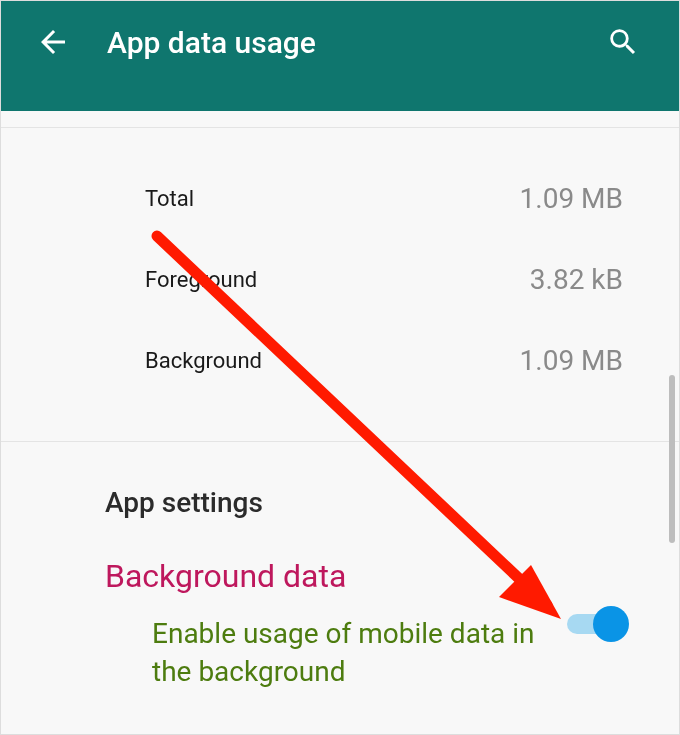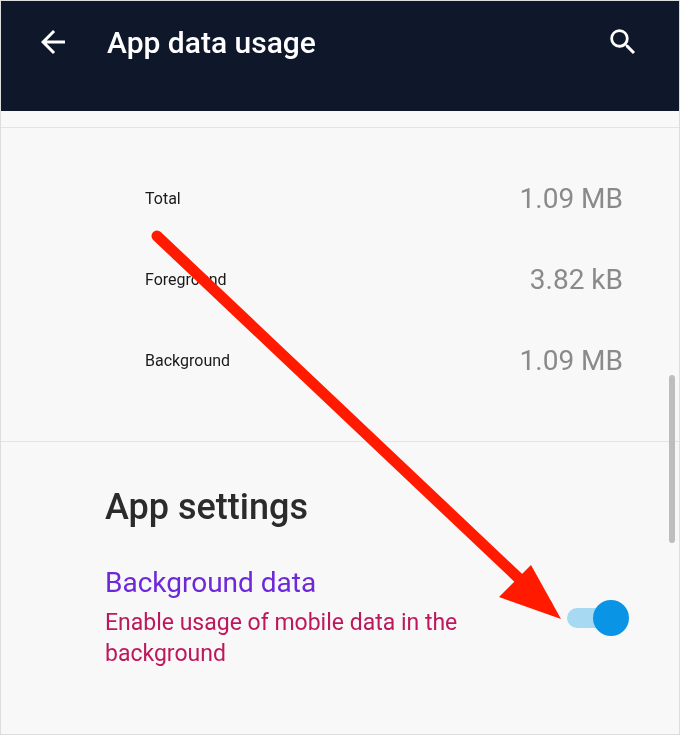--- a/index.html
+++ b/index.html
@@ -13,7 +13,7 @@
       border: 1px solid #ddd;
     }
     .appbar {
-      background: #0f172a;
+      background: #0f766e;
       height: 110px;
       display: flex;
       align-items: center;

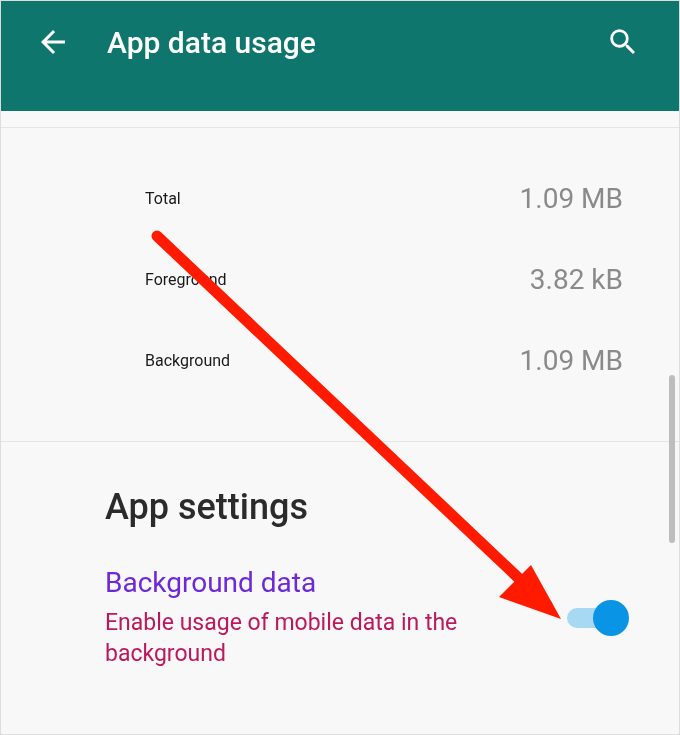--- a/index.html
+++ b/index.html
@@ -61,7 +61,7 @@
       padding: 24px 56px 24px 144px;
     }
     .row .label {
-      font-size: 16px;
+      font-size: 22px;
       color: #1a1a1a;
     }
     .row .value {

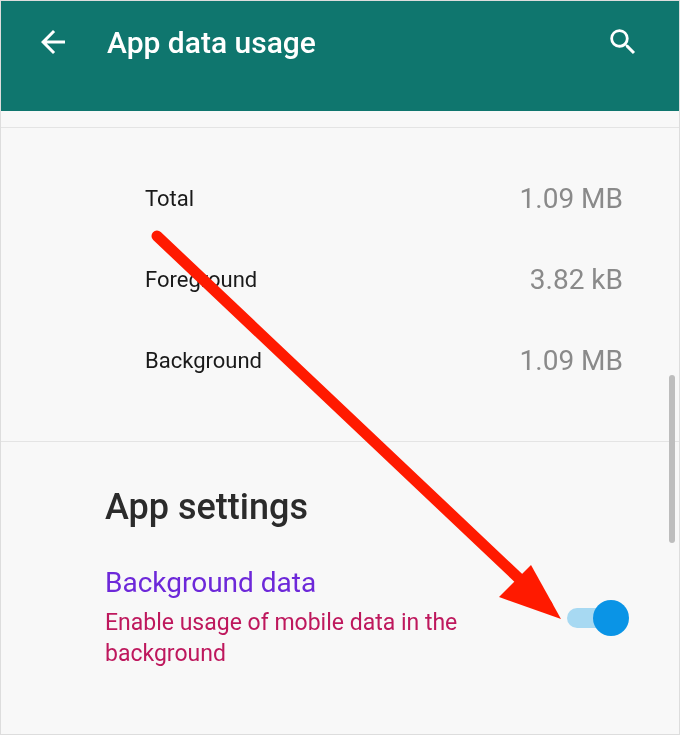--- a/index.html
+++ b/index.html
@@ -69,7 +69,7 @@
       color: #8a8a8a;
     }
     .section-header {
-      font-size: 36px;
+      font-size: 28px;
       font-weight: 500;
       color: #2b2b2b;
       padding: 44px 12px 8px 104px;

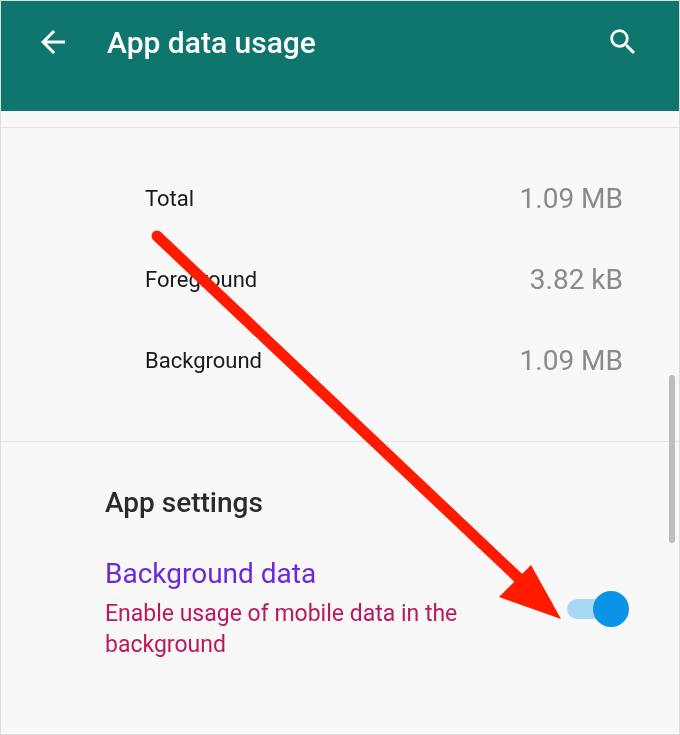--- a/index.html
+++ b/index.html
@@ -81,9 +81,9 @@
       padding: 30px 58px 0 104px;
     }
     .setting-text .primary {
-      font-size: 28px;
-      color: #6d28d9;
-      margin-bottom: 8px;
+      font-size: 32px;
+      color: #be185d;
+      margin-bottom: 20px;
     }
     .setting-text .secondary {
       font-size: 23px;

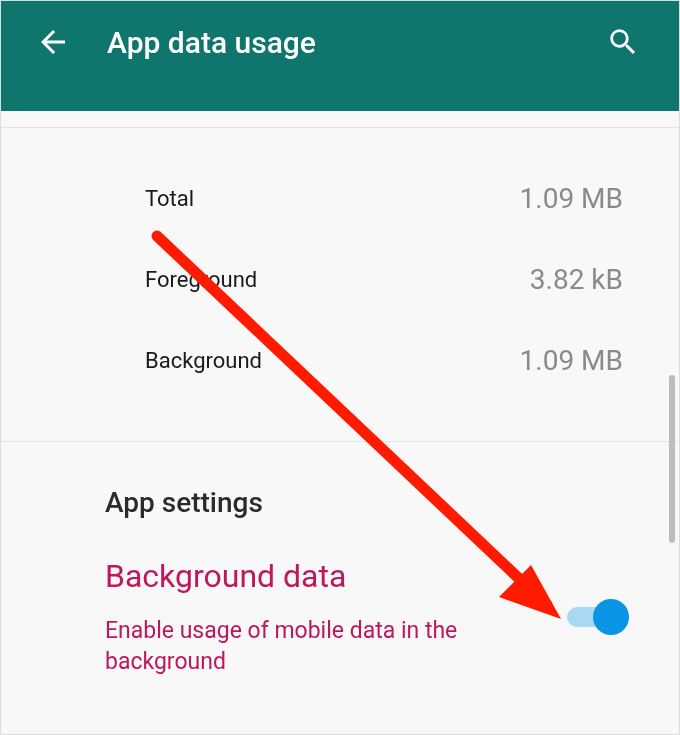--- a/index.html
+++ b/index.html
@@ -86,10 +86,11 @@
       margin-bottom: 20px;
     }
     .setting-text .secondary {
-      font-size: 23px;
-      color: #be185d;
+      font-size: 28px;
+      color: #4d7c0f;
       line-height: 1.35;
       max-width: 420px;
+      margin-left: 47px;
     }
     .toggle {
       position: relative;

